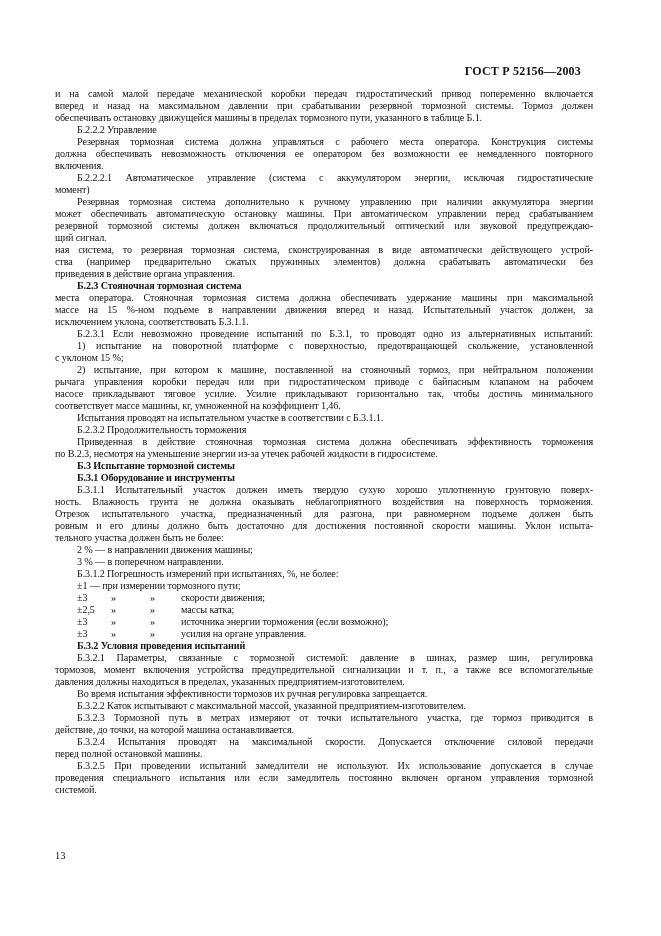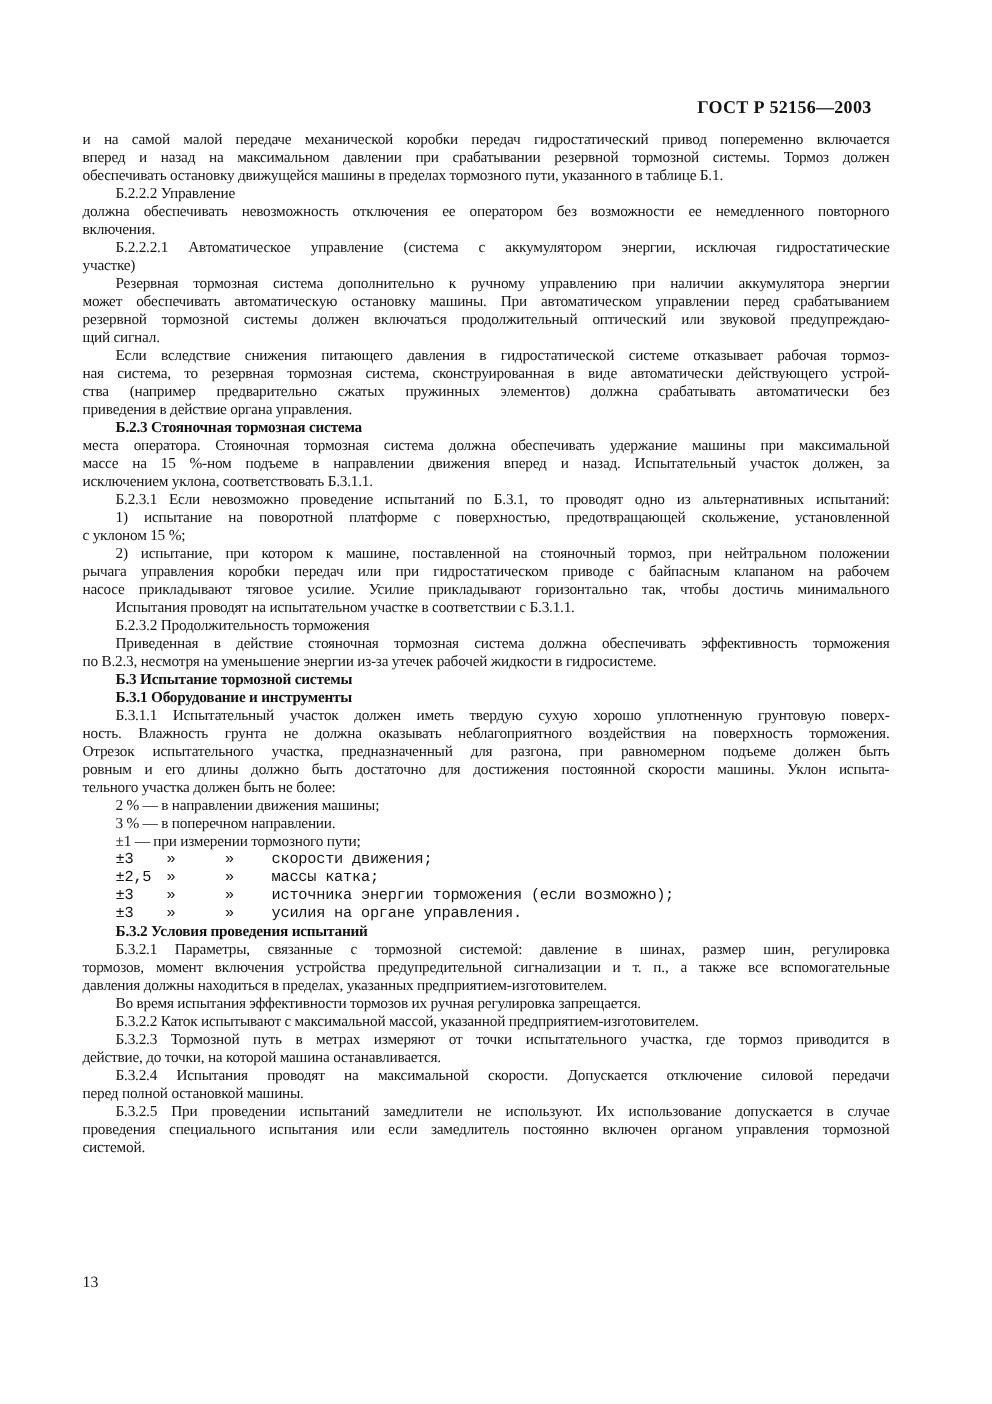--- a/index.html
+++ b/index.html
@@ -47,6 +47,7 @@
     <div class="ln j">вперед и назад на максимальном давлении при срабатывании резервной тормозной системы. Тормоз должен</div>
     <div class="ln">обеспечивать остановку движущейся машины в пределах тормозного пути, указанного в таблице Б.1.</div>
     <div class="ln i">Б.2.2.2 Управление</div>
+    <div class="ln i j">Резервная тормозная система должна управляться с рабочего места оператора. Конструкция системы</div>
     <div class="ln j">должна обеспечивать невозможность отключения ее оператором без возможности ее немедленного повторного</div>
     <div class="ln">включения.</div>
     <div class="ln i j">Б.2.2.2.1 Автоматическое управление (система с аккумулятором энергии, исключая гидростатические</div>

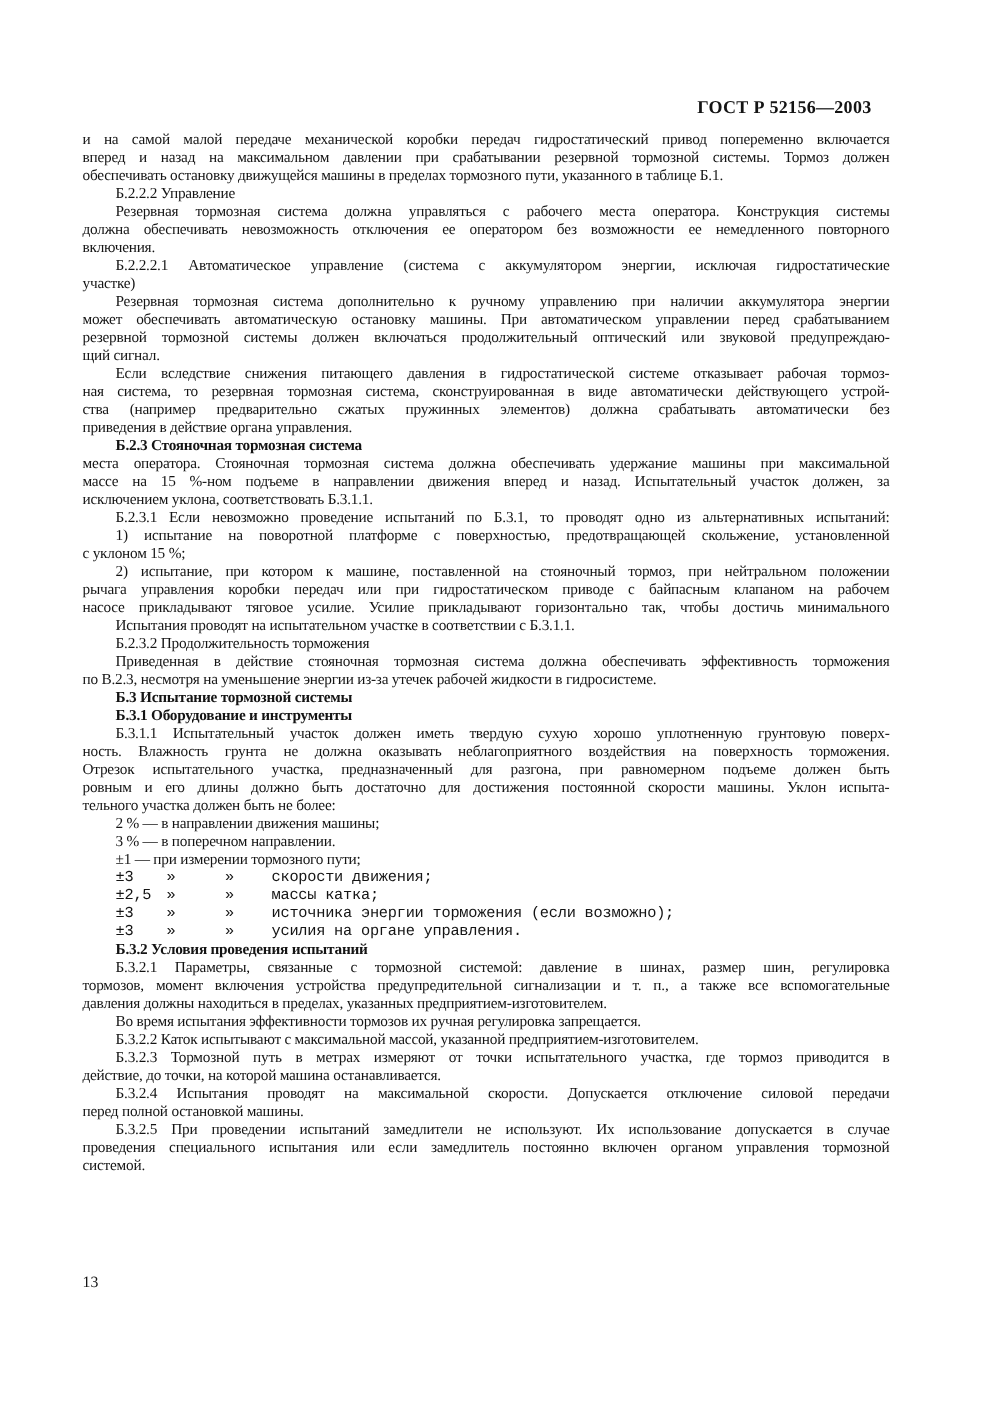--- a/index.html
+++ b/index.html
@@ -51,7 +51,7 @@
     <div class="ln j">должна обеспечивать невозможность отключения ее оператором без возможности ее немедленного повторного</div>
     <div class="ln">включения.</div>
     <div class="ln i j">Б.2.2.2.1 Автоматическое управление (система с аккумулятором энергии, исключая гидростатические</div>
-    <div class="ln">участке)</div>
+    <div class="ln">момент)</div>
     <div class="ln i j">Резервная тормозная система дополнительно к ручному управлению при наличии аккумулятора энергии</div>
     <div class="ln j">может обеспечивать автоматическую остановку машины. При автоматическом управлении перед срабатыванием</div>
     <div class="ln j">резервной тормозной системы должен включаться продолжительный оптический или звуковой предупреждаю-</div>

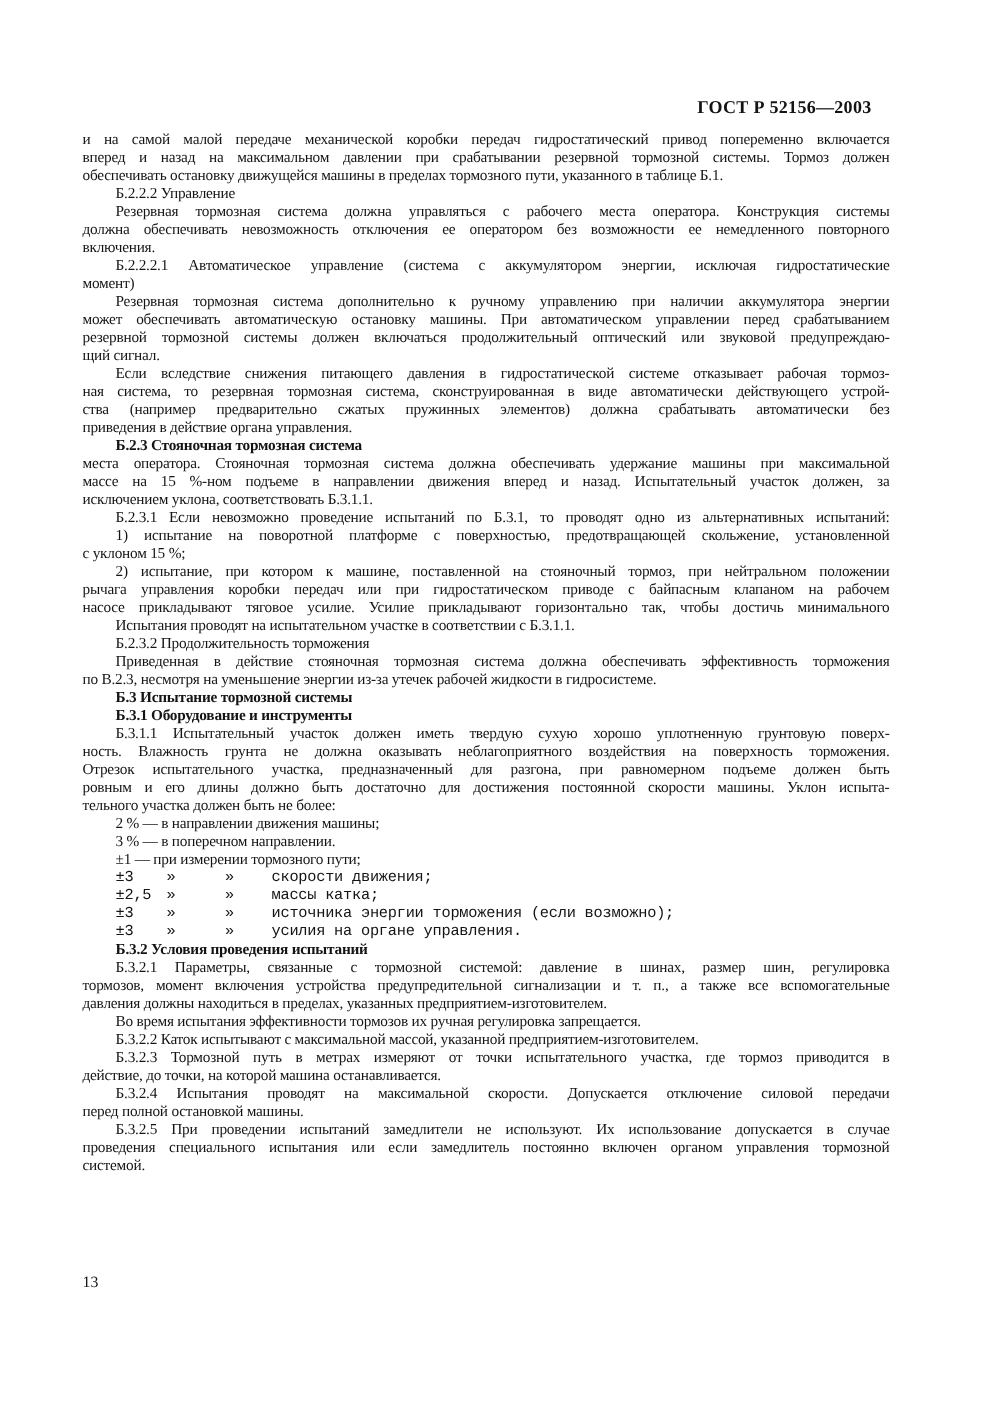--- a/index.html
+++ b/index.html
@@ -56,7 +56,6 @@
     <div class="ln j">может обеспечивать автоматическую остановку машины. При автоматическом управлении перед срабатыванием</div>
     <div class="ln j">резервной тормозной системы должен включаться продолжительный оптический или звуковой предупреждаю-</div>
     <div class="ln">щий сигнал.</div>
-    <div class="ln i j">Если вследствие снижения питающего давления в гидростатической системе отказывает рабочая тормоз-</div>
     <div class="ln j">ная система, то резервная тормозная система, сконструированная в виде автоматически действующего устрой-</div>
     <div class="ln j">ства (например предварительно сжатых пружинных элементов) должна срабатывать автоматически без</div>
     <div class="ln">приведения в действие органа управления.</div>

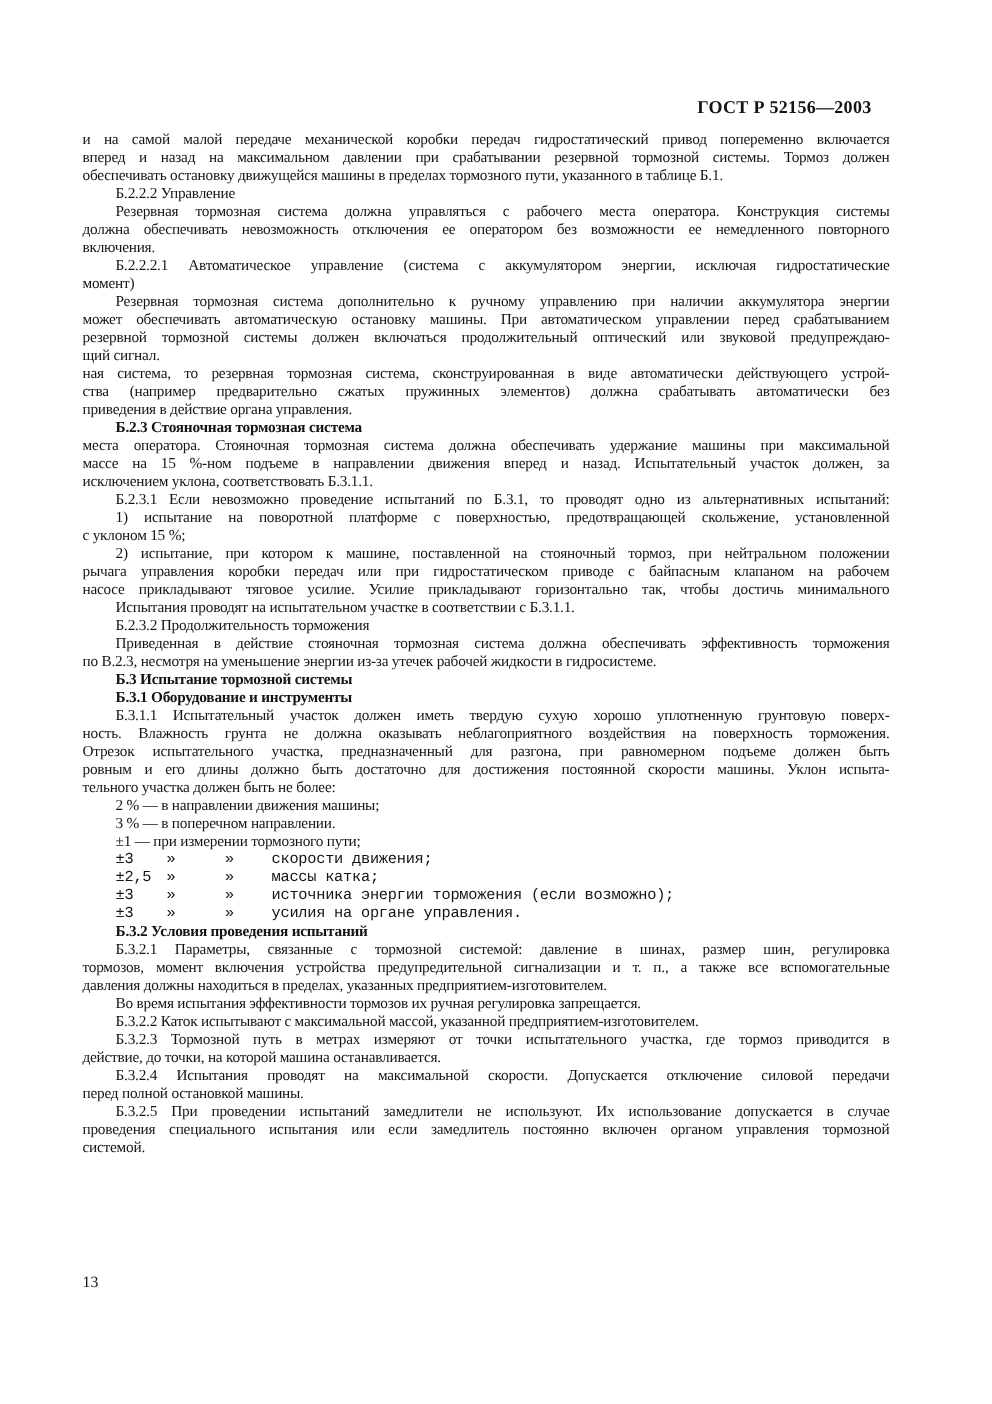--- a/index.html
+++ b/index.html
@@ -69,6 +69,7 @@
     <div class="ln i j">2) испытание, при котором к машине, поставленной на стояночный тормоз, при нейтральном положении</div>
     <div class="ln j">рычага управления коробки передач или при гидростатическом приводе с байпасным клапаном на рабочем</div>
     <div class="ln j">насосе прикладывают тяговое усилие. Усилие прикладывают горизонтально так, чтобы достичь минимального</div>
+    <div class="ln">соответствует массе машины, кг, умноженной на коэффициент 1,46.</div>
     <div class="ln i">Испытания проводят на испытательном участке в соответствии с Б.3.1.1.</div>
     <div class="ln i">Б.2.3.2 Продолжительность торможения</div>
     <div class="ln i j">Приведенная в действие стояночная тормозная система должна обеспечивать эффективность торможения</div>

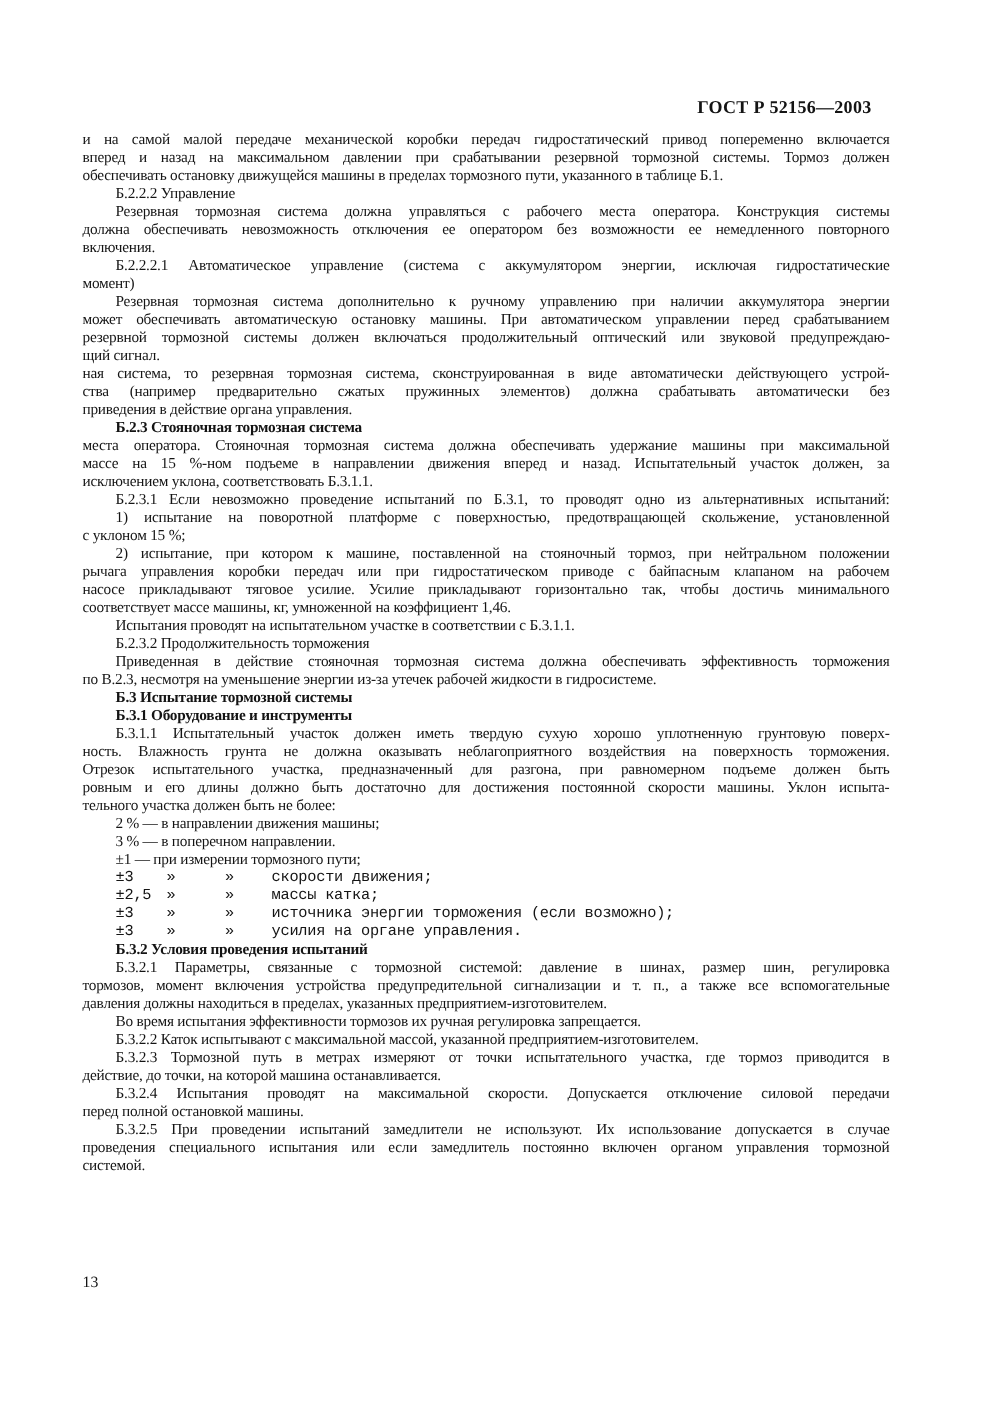--- a/index.html
+++ b/index.html
@@ -83,6 +83,7 @@
     <div class="ln">тельного участка должен быть не более:</div>
     <div class="ln i">2 % — в направлении движения машины;</div>
     <div class="ln i">3 % — в поперечном направлении.</div>
+    <div class="ln i">Б.3.1.2 Погрешность измерений при испытаниях, %, не более:</div>
     <div class="ln i">±1 — при измерении тормозного пути;</div>
     <div class="ln cols">
       <span class="c-val">±3</span><span class="c-q1">»</span><span class="c-q2">»</span><span class="c-desc">скорости движения;</span>

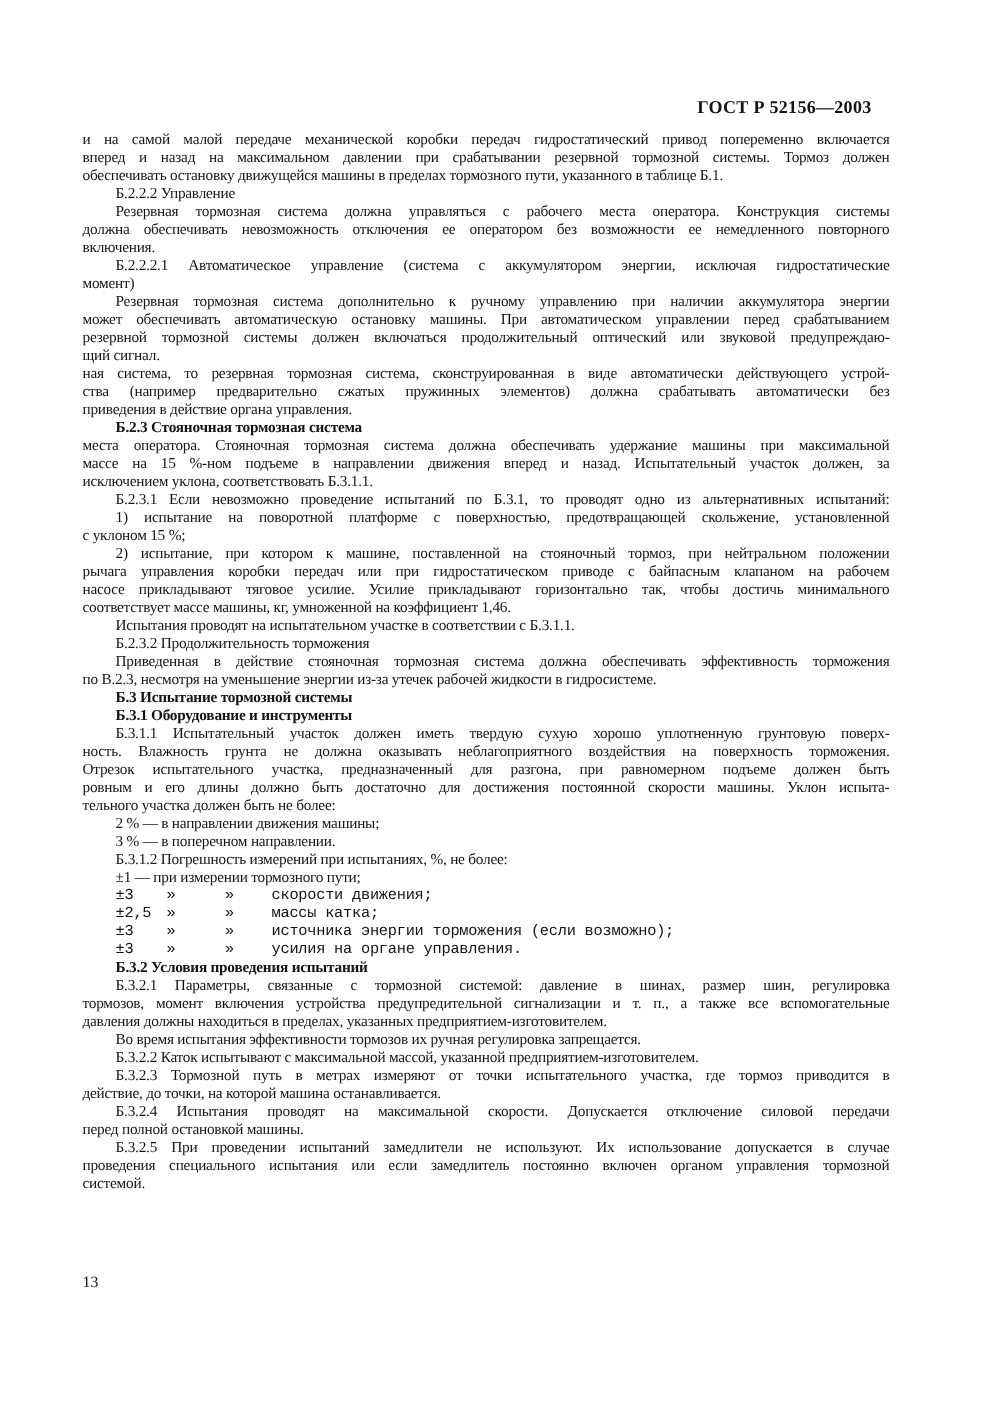--- a/index.html
+++ b/index.html
@@ -26,7 +26,7 @@
   .ln.j{text-align-last:justify;}
   .ln.i{text-indent:22px;}
   .ln.b{font-weight:bold;}
-  .ln.cols{text-align:left;text-indent:0;padding-left:22px;font-family:Liberation Mono, monospace;}
+  .ln.cols{text-align:left;text-indent:0;padding-left:22px;}
   .c-val{display:inline-block;width:34px;}
   .c-q1{display:inline-block;width:39px;}
   .c-q2{display:inline-block;width:31px;}

